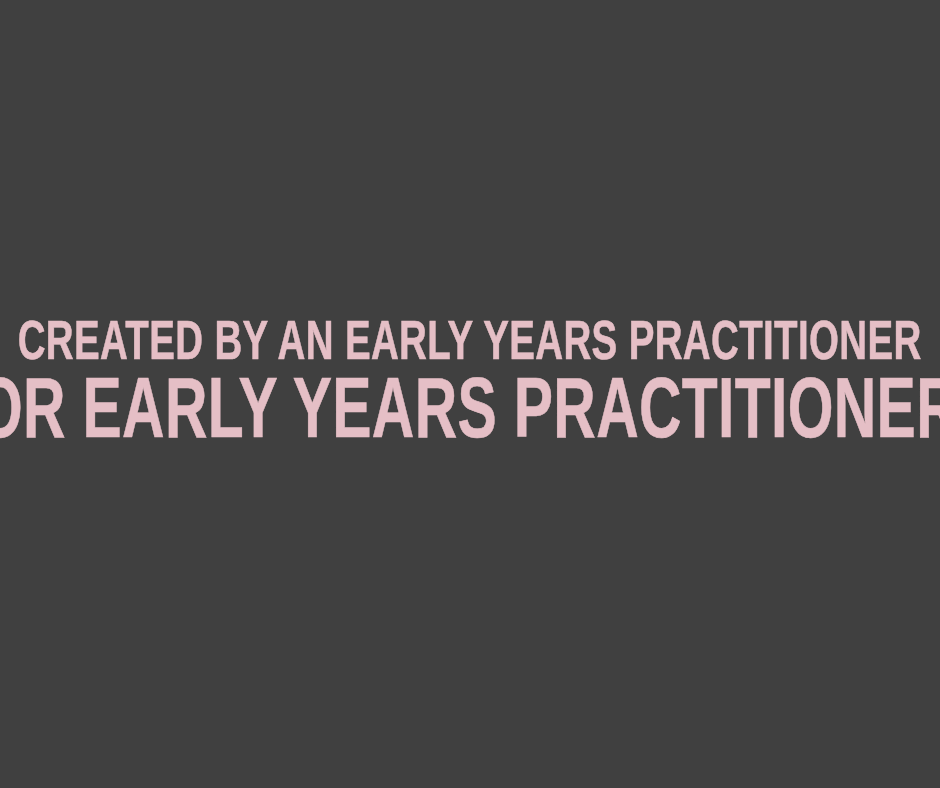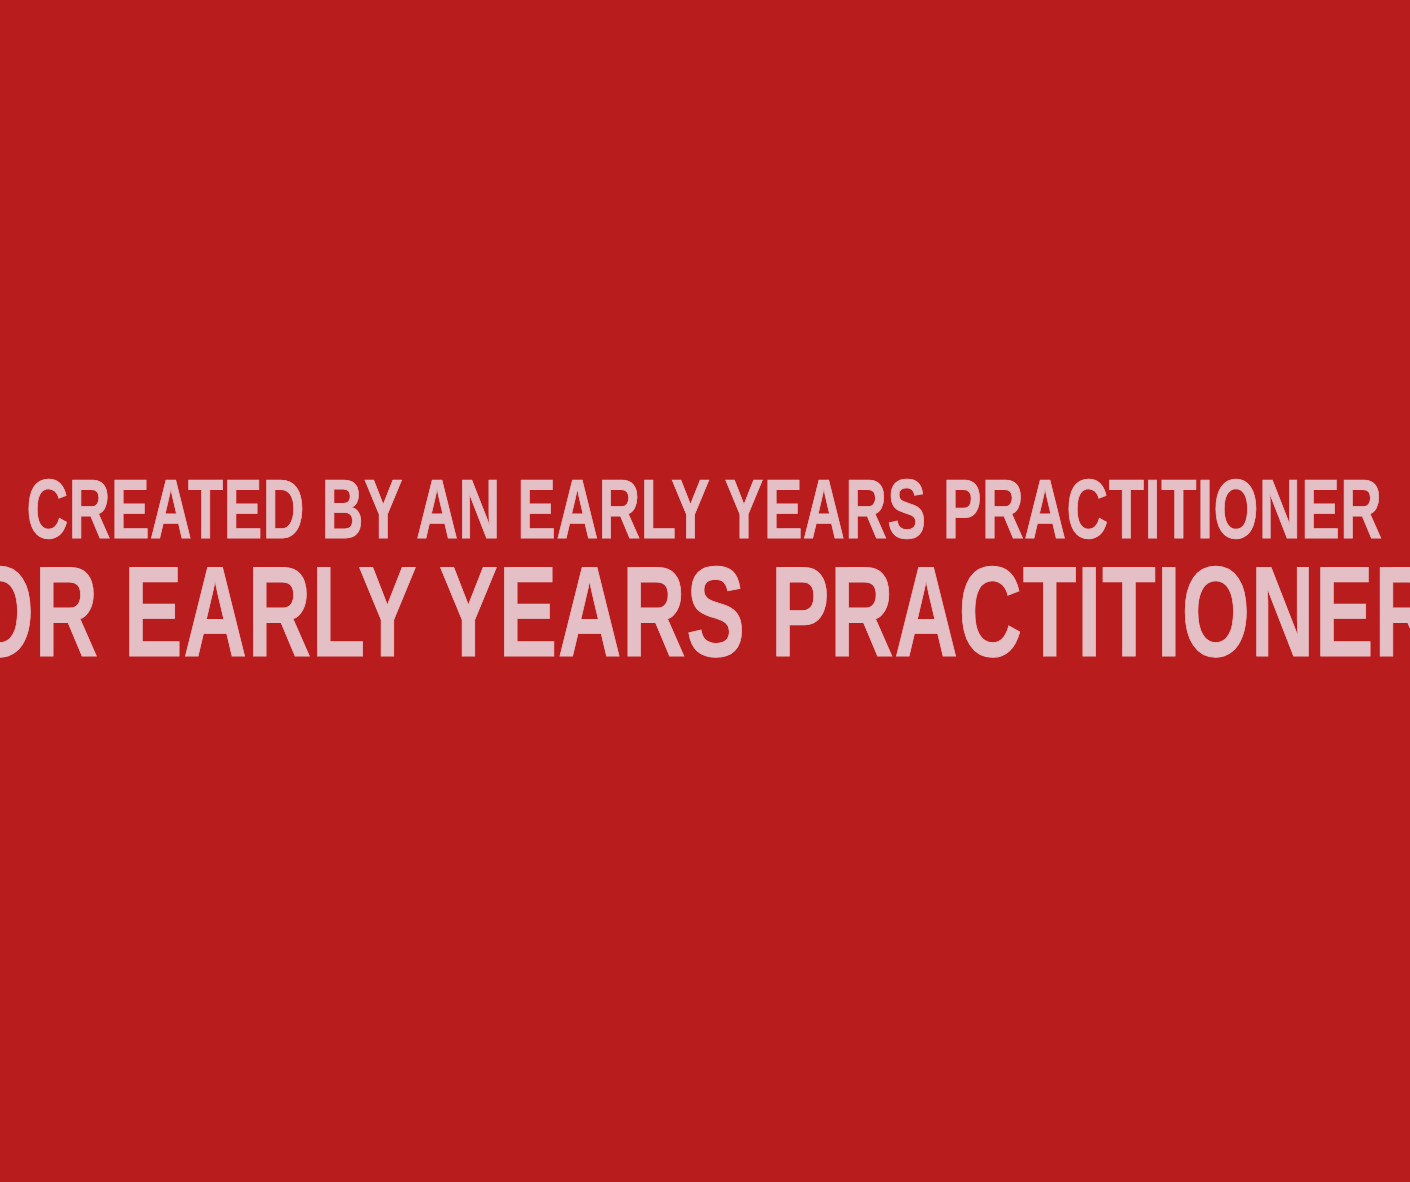--- a/index.html
+++ b/index.html
@@ -19,7 +19,7 @@
     position: relative;
     width: 940px;
     height: 788px;
-    background: #b91c1c;
+    background: #404040;
     display: flex;
     flex-direction: column;
     align-items: center;

